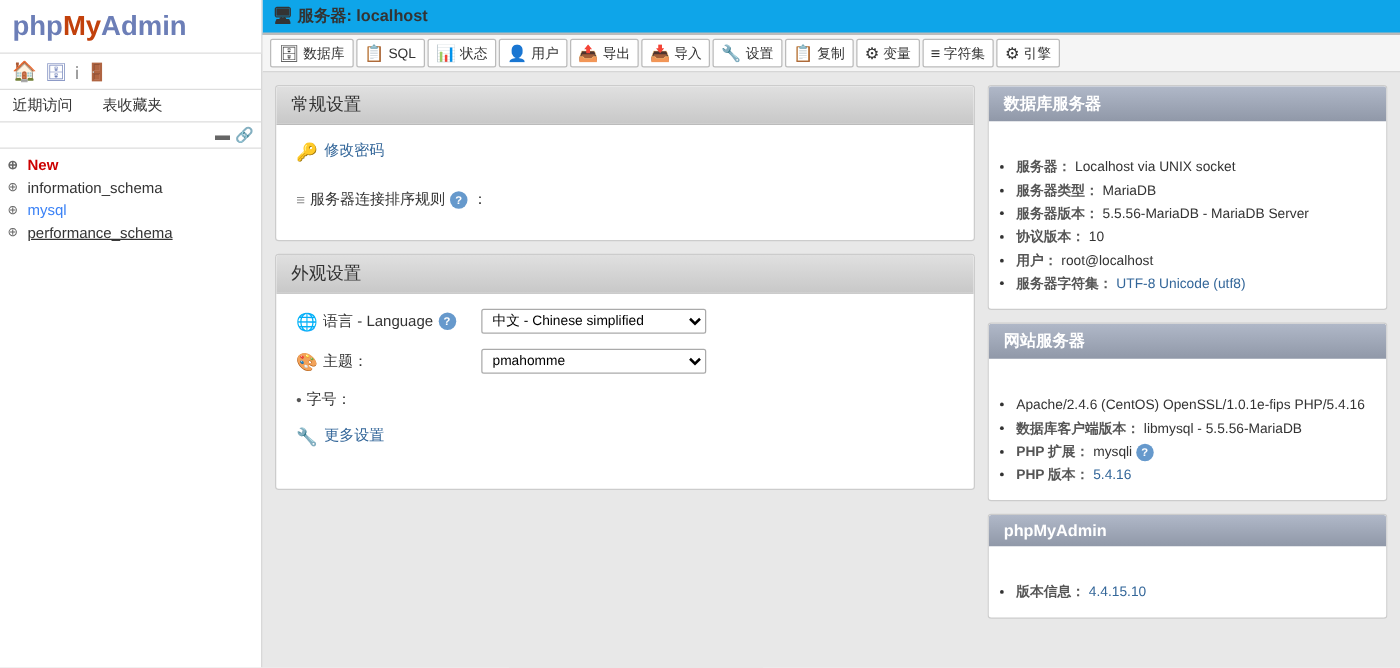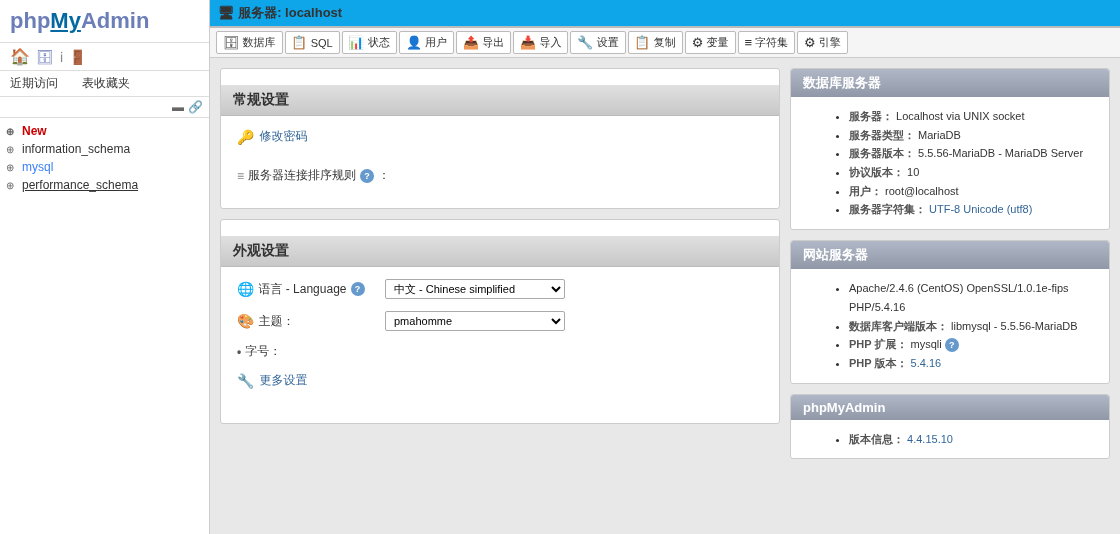--- a/index.html
+++ b/index.html
@@ -24,7 +24,7 @@
       font-weight: bold;
     }
     .logo-php { color: #6c7eb7; }
-    .logo-my { color: #0369a1; text-decoration: underline; }
+    .logo-my { color: #c2410c; }
     .logo-admin { color: #6c7eb7; }
     .sidebar-icons {
       display: flex;

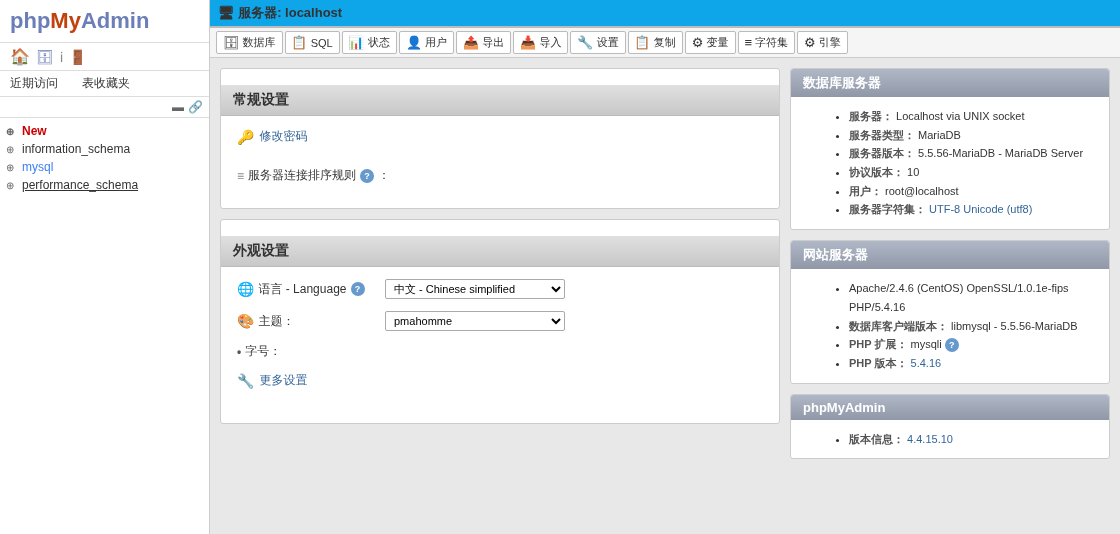--- a/index.html
+++ b/index.html
@@ -162,10 +162,9 @@
       background: linear-gradient(to bottom, #e0e0e0, #c8c8c8);
       padding: 6px 12px;
       font-size: 14px;
-      font-weight: bold;
+      font-weight: normal;
       color: #333;
       border-bottom: 1px solid #bbb;
-      margin-top: 16px;
     }
     .card-body {
       padding: 12px 16px;

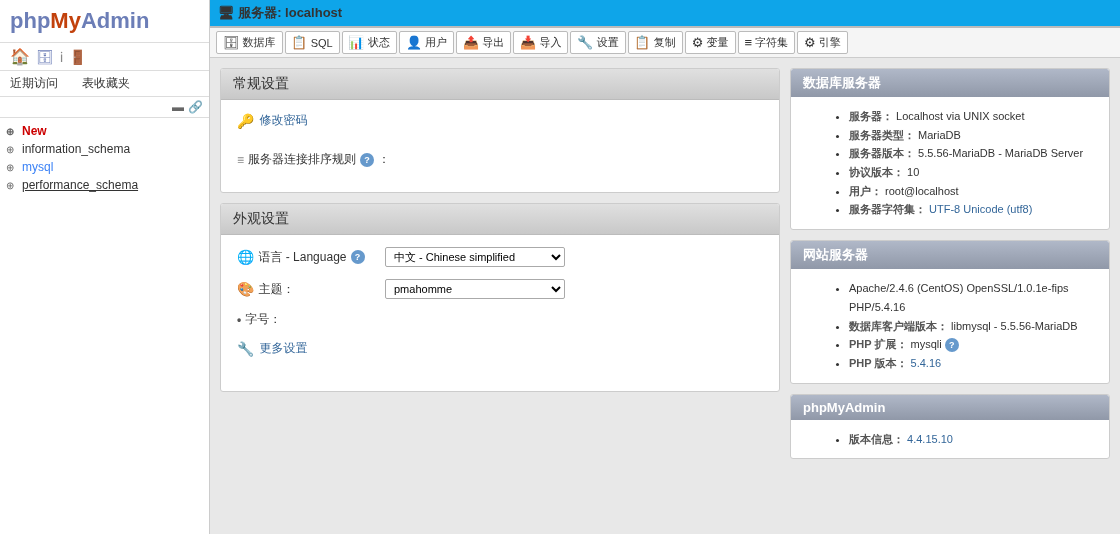--- a/index.html
+++ b/index.html
@@ -193,10 +193,9 @@
     }
     .info-list {
       list-style: disc;
-      padding: 10px 10px 10px 22px;
+      padding: 28px 10px 10px 22px;
       font-size: 11px;
       line-height: 1.7;
-      margin-left: 36px;
     }
     .info-list li { color: #333; }
     .info-list li strong { color: #555; }

